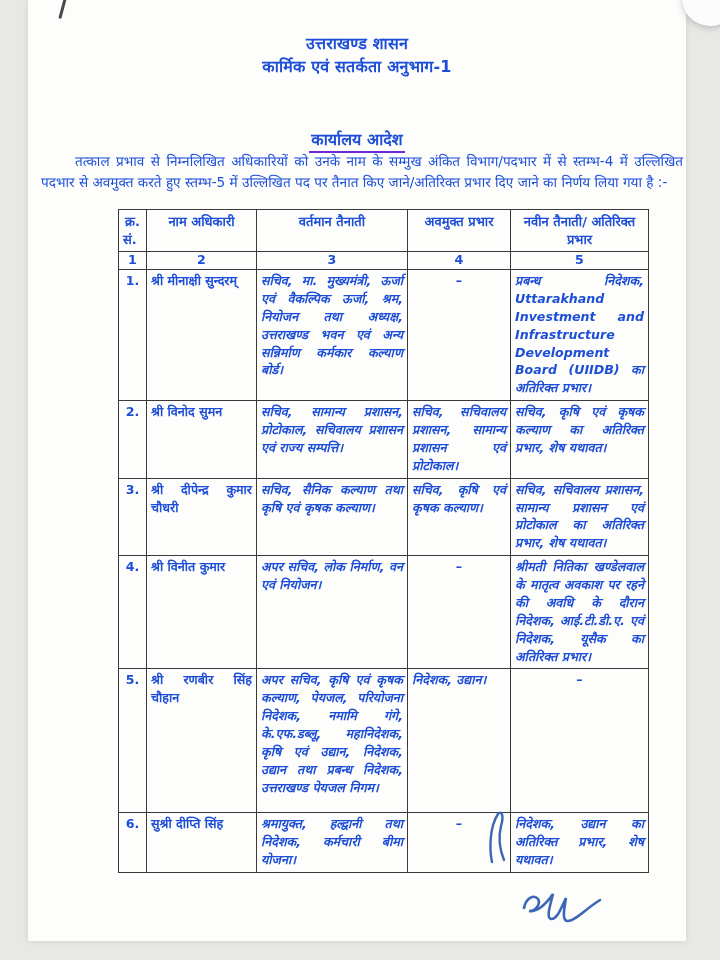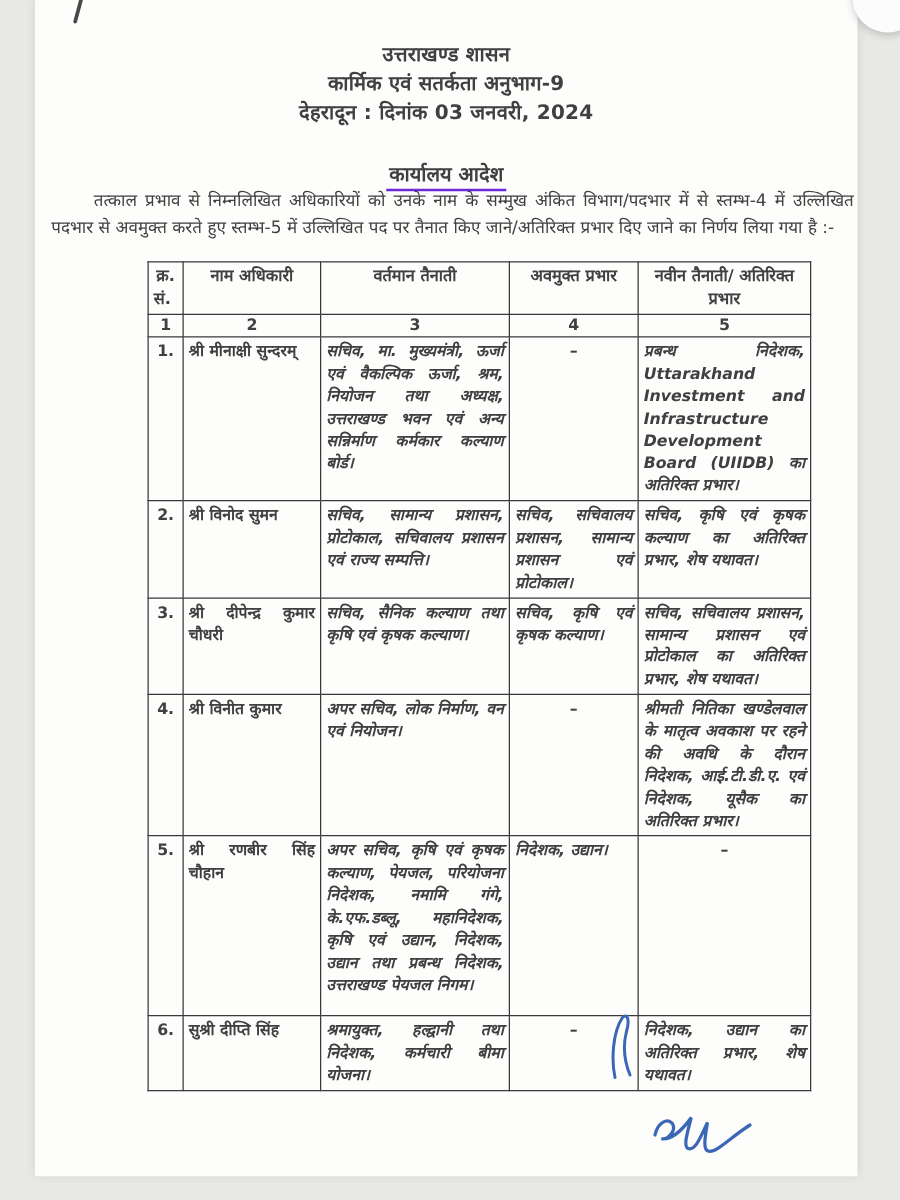--- a/index.html
+++ b/index.html
@@ -7,7 +7,7 @@
     position:relative; width:720px; height:960px; overflow:hidden;
     background:#e8e8e6;
     font-family:"DejaVu Sans","Liberation Sans",sans-serif;
-    color:#404040;
+    color:#1d4ed8;
     -webkit-font-smoothing:antialiased;
   }
   .paper {

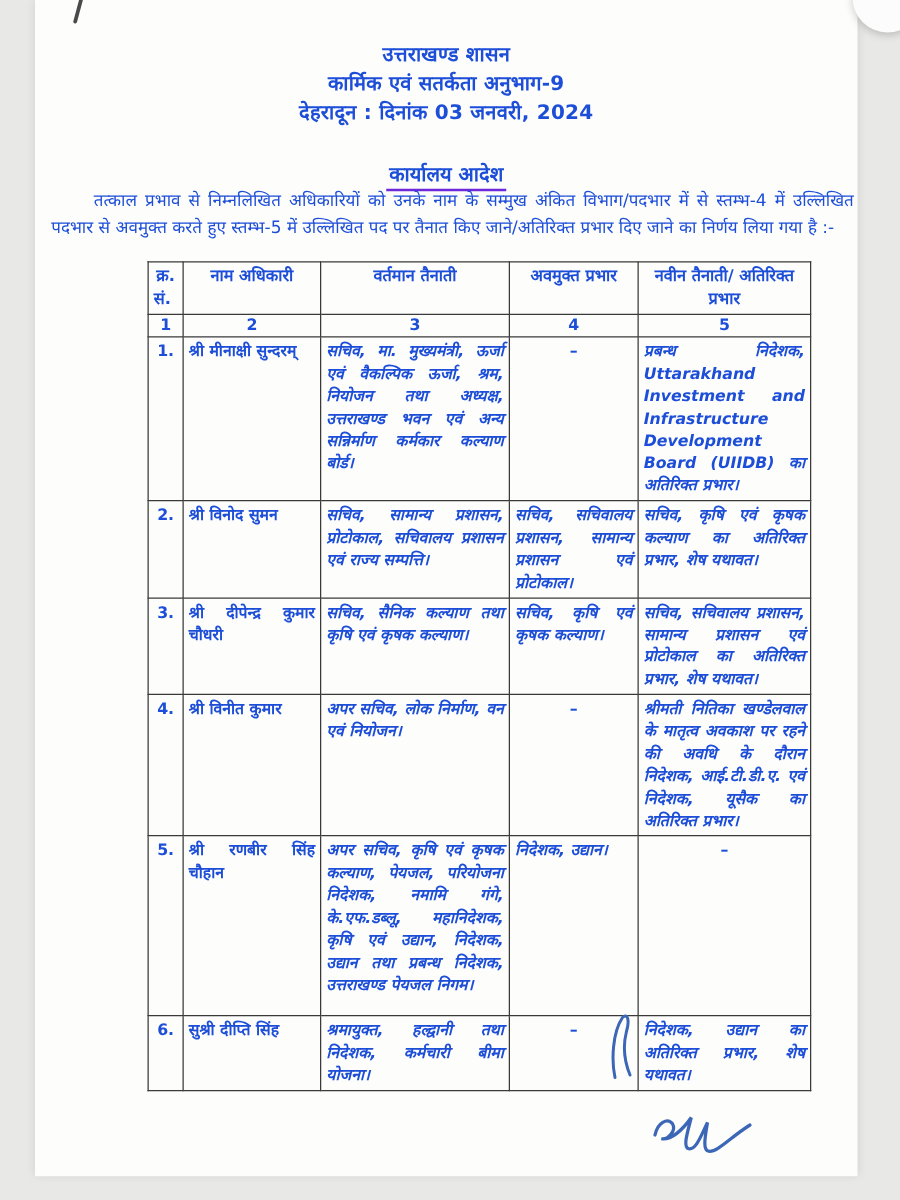--- a/index.html
+++ b/index.html
@@ -69,7 +69,7 @@
 
     <div class="doc-header">
       <div class="h-line">उत्तराखण्ड शासन</div>
-      <div class="h-line">कार्मिक एवं सतर्कता अनुभाग-9</div>
+      <div class="h-line">कार्मिक एवं सतर्कता अनुभाग-1</div>
       <div class="h-line">देहरादून : दिनांक 03 जनवरी, 2024</div>
     </div>
 

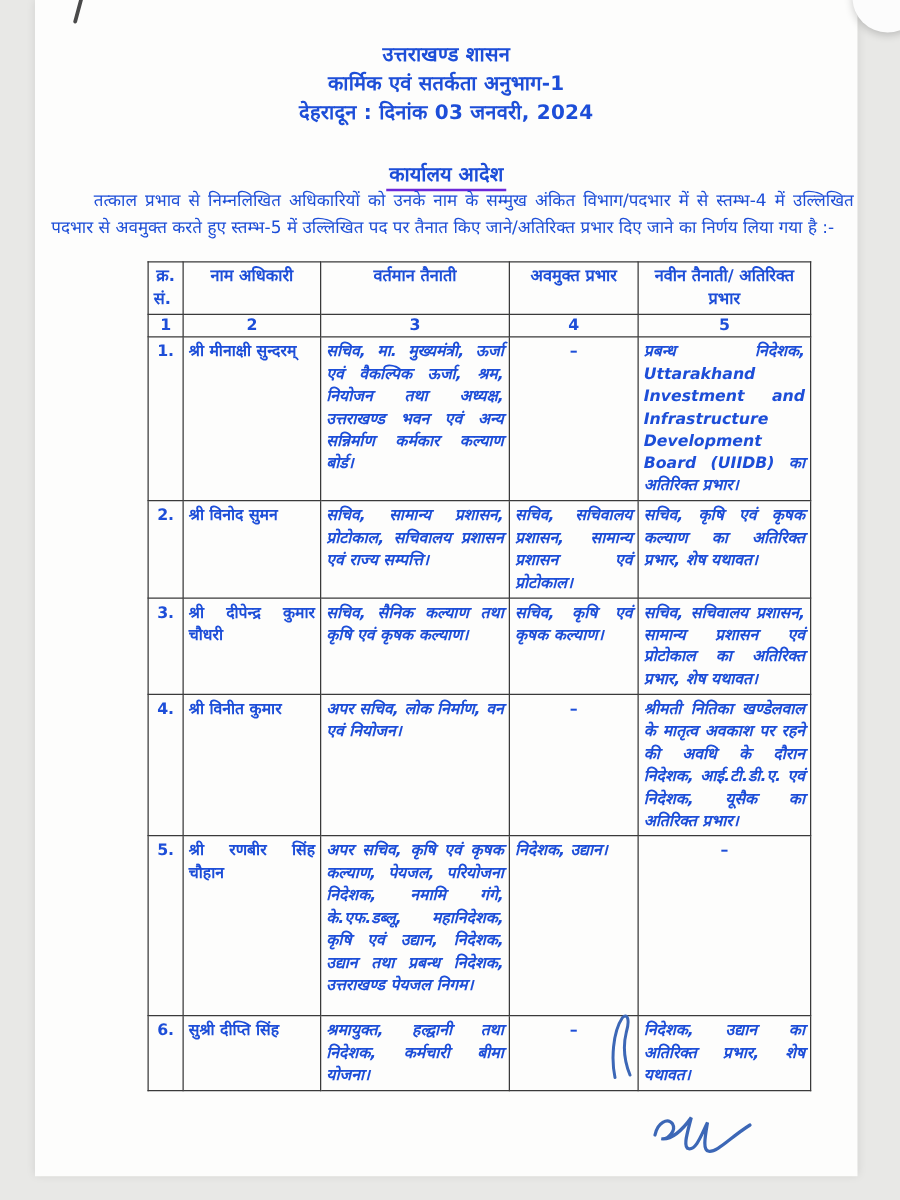--- a/index.html
+++ b/index.html
@@ -70,7 +70,6 @@
     <div class="doc-header">
       <div class="h-line">उत्तराखण्ड शासन</div>
       <div class="h-line">कार्मिक एवं सतर्कता अनुभाग-1</div>
-      <div class="h-line">देहरादून : दिनांक 03 जनवरी, 2024</div>
     </div>
 
     <div class="order-title-wrap">

